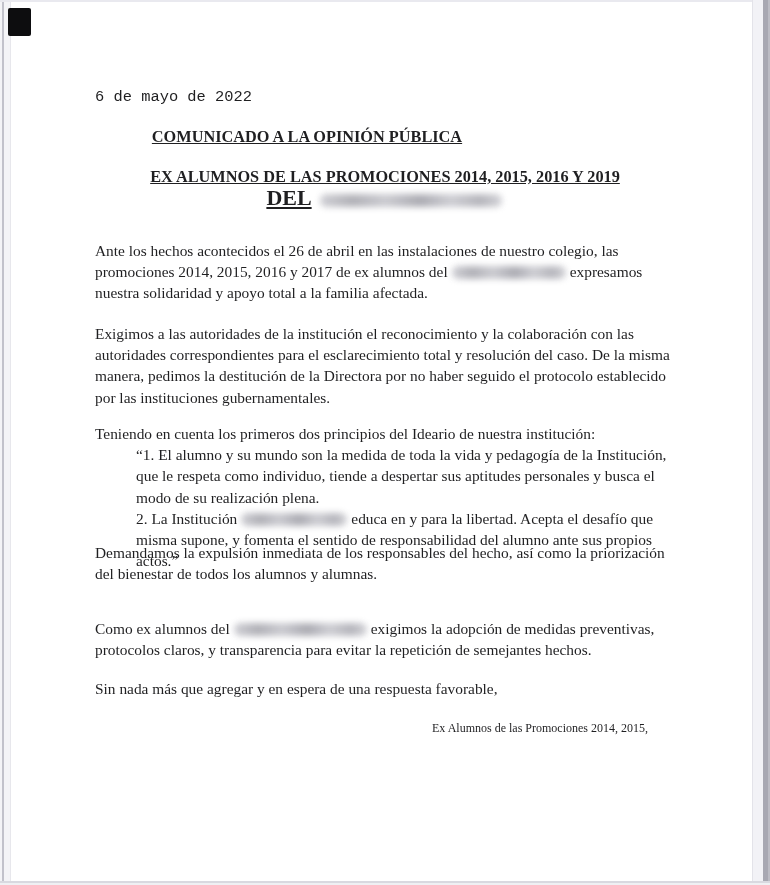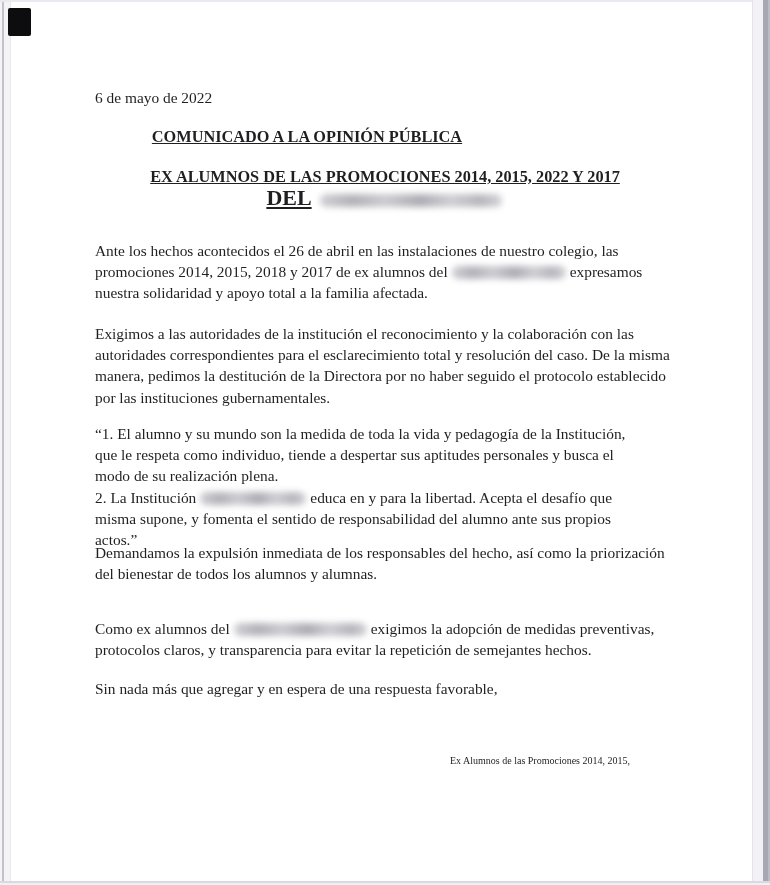--- a/index.html
+++ b/index.html
@@ -26,7 +26,7 @@
   
   .line,.para{position:absolute;font-size:15.4px;line-height:21.2px;}
   .para{left:95px;width:580px;}
-  .date{left:95px;top:87px;}
+  .date{left:95px;top:87px;font-family:Liberation Mono, monospace;}
   .title{left:0;top:126px;width:614px;text-align:center;font-weight:bold;font-size:16.3px;}
   .title span{text-decoration:underline;}
   .sub1{left:0;top:166px;width:770px;text-align:center;font-weight:bold;font-size:16.3px;}

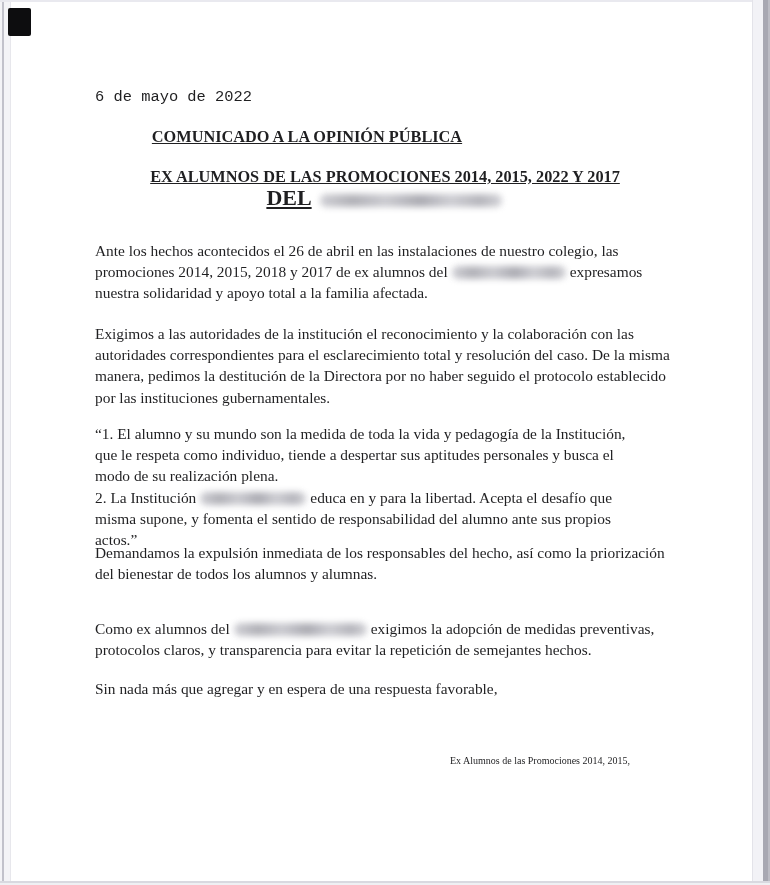--- a/index.html
+++ b/index.html
@@ -75,7 +75,7 @@
 <div class="line date">6 de mayo de 2022</div>
 
 <div class="line title"><span>COMUNICADO A LA OPINIÓN PÚBLICA</span></div>
-<div class="line sub1"><span>EX ALUMNOS DE LAS PROMOCIONES 2014, 2015, 2022 Y 2017</span></div>
+<div class="line sub1"><span>EX ALUMNOS DE LAS PROMOCIONES 2014, 2015, 2016 Y 2019</span></div>
 <div class="line sub2"><span class="del">DEL</span><span class="blur blur-heading"></span></div>
 
 <div class="para p1"><span>Ante los hechos acontecidos el 26 de abril en las instalaciones de nuestro colegio, las promociones 2014, 2015, 2018 y 2017 de ex alumnos del</span><span class="blur blur-p1"></span><span>expresamos nuestra solidaridad y apoyo total a la familia afectada.</span></div>

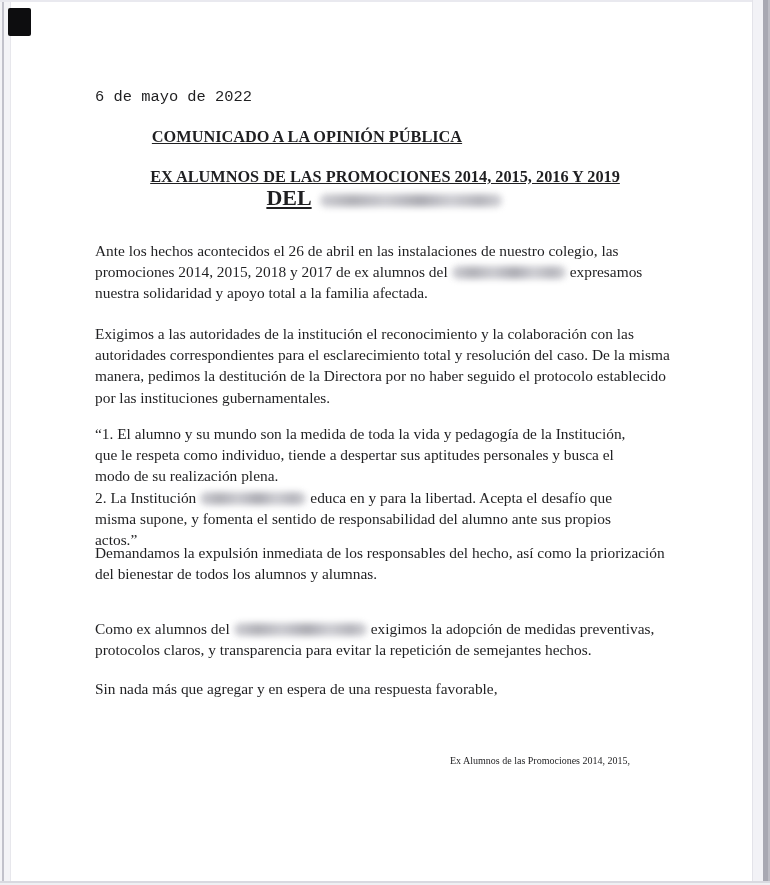--- a/index.html
+++ b/index.html
@@ -78,7 +78,7 @@
 <div class="line sub1"><span>EX ALUMNOS DE LAS PROMOCIONES 2014, 2015, 2016 Y 2019</span></div>
 <div class="line sub2"><span class="del">DEL</span><span class="blur blur-heading"></span></div>
 
-<div class="para p1"><span>Ante los hechos acontecidos el 26 de abril en las instalaciones de nuestro colegio, las promociones 2014, 2015, 2018 y 2017 de ex alumnos del</span><span class="blur blur-p1"></span><span>expresamos nuestra solidaridad y apoyo total a la familia afectada.</span></div>
+<div class="para p1"><span>Ante los hechos acontecidos el 26 de abril en las instalaciones de nuestro colegio, las promociones 2014, 2015, 2016 y 2017 de ex alumnos del</span><span class="blur blur-p1"></span><span>expresamos nuestra solidaridad y apoyo total a la familia afectada.</span></div>
 
 <div class="para p2">Exigimos a las autoridades de la institución el reconocimiento y la colaboración con las autoridades correspondientes para el esclarecimiento total y resolución del caso. De la misma manera, pedimos la destitución de la Directora por no haber seguido el protocolo establecido por las instituciones gubernamentales.</div>
 

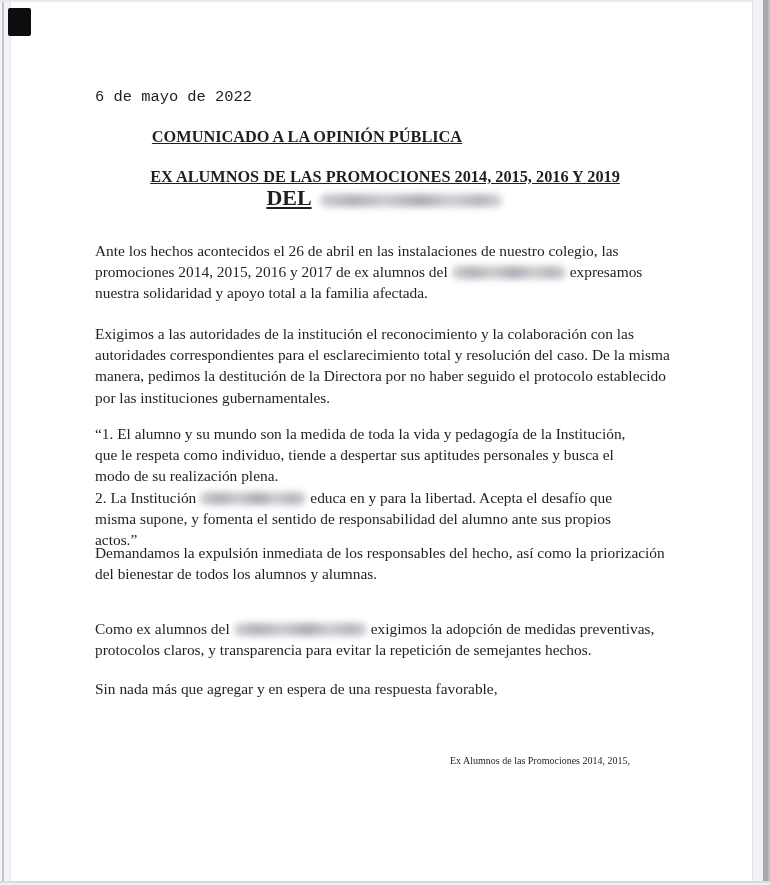--- a/index.html
+++ b/index.html
@@ -83,6 +83,7 @@
 <div class="para p2">Exigimos a las autoridades de la institución el reconocimiento y la colaboración con las autoridades correspondientes para el esclarecimiento total y resolución del caso. De la misma manera, pedimos la destitución de la Directora por no haber seguido el protocolo establecido por las instituciones gubernamentales.</div>
 
 <div class="para p3a">
+  <div>Teniendo en cuenta los primeros dos principios del Ideario de nuestra institución:</div>
   <div class="quote">
     <p>“1. El alumno y su mundo son la medida de toda la vida y pedagogía de la Institución, que le respeta como individuo, tiende a despertar sus aptitudes personales y busca el modo de su realización plena.</p>
     <p><span>2. La Institución</span><span class="blur blur-quote"></span><span>educa en y para la libertad. Acepta el desafío que misma supone, y fomenta el sentido de responsabilidad del alumno ante sus propios actos.”</span></p>

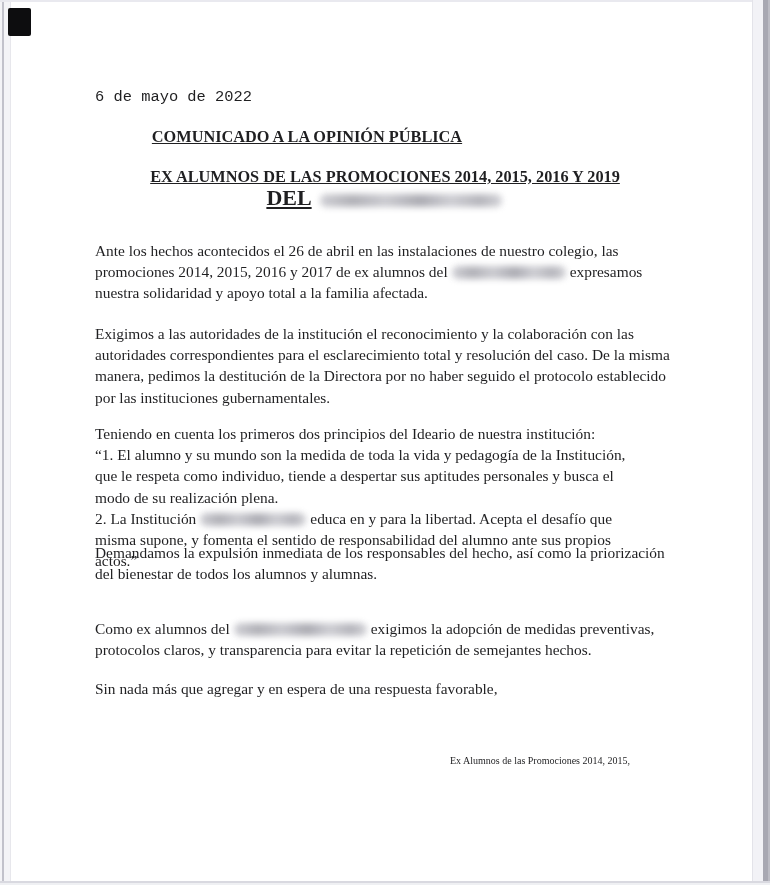--- a/index.html
+++ b/index.html
@@ -36,7 +36,7 @@
   .p1{top:240px;}
   .p2{top:323px;}
   .p3a{top:423px;}
-  .quote{width:556px;}
+  .quote{margin-left:41px;width:556px;}
   .quote p{margin:0;}
   .p3b{top:542px;font-family:Liberation Serif, serif;}
   .p4{top:601px;margin-top:17px;}

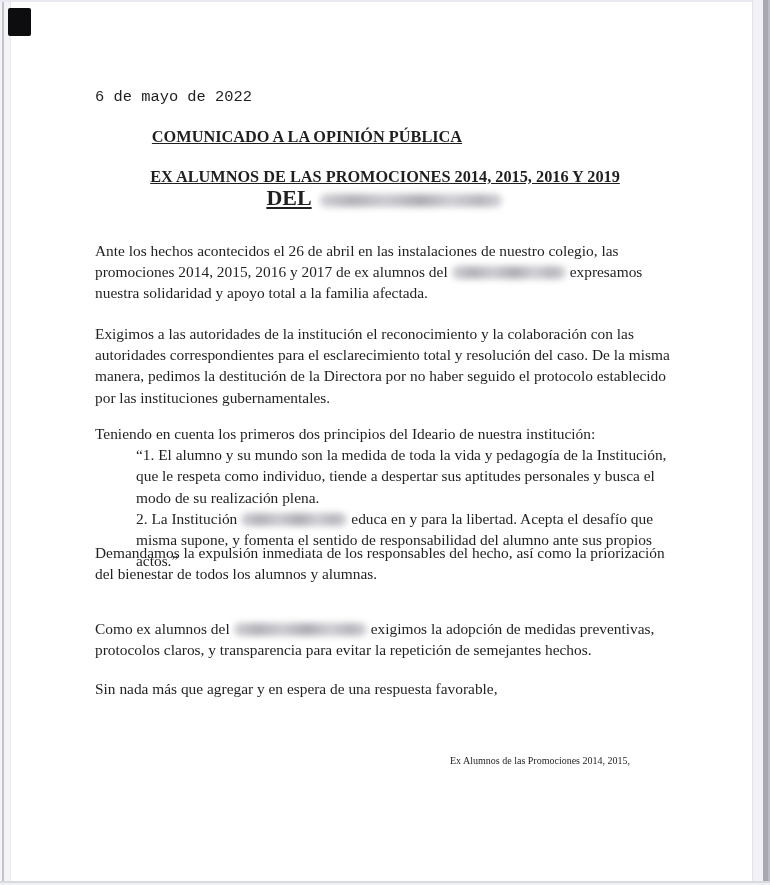--- a/index.html
+++ b/index.html
@@ -42,7 +42,7 @@
   .p4{top:601px;margin-top:17px;}
   .closing{top:678px;}
   .signature{left:378px;top:718px;width:324px;text-align:center;}
-  .sig-line{font-size:10px;line-height:21.2px;margin-top:32px;}
+  .sig-line{font-size:12px;line-height:21.2px;}
 
   
   .blur{

